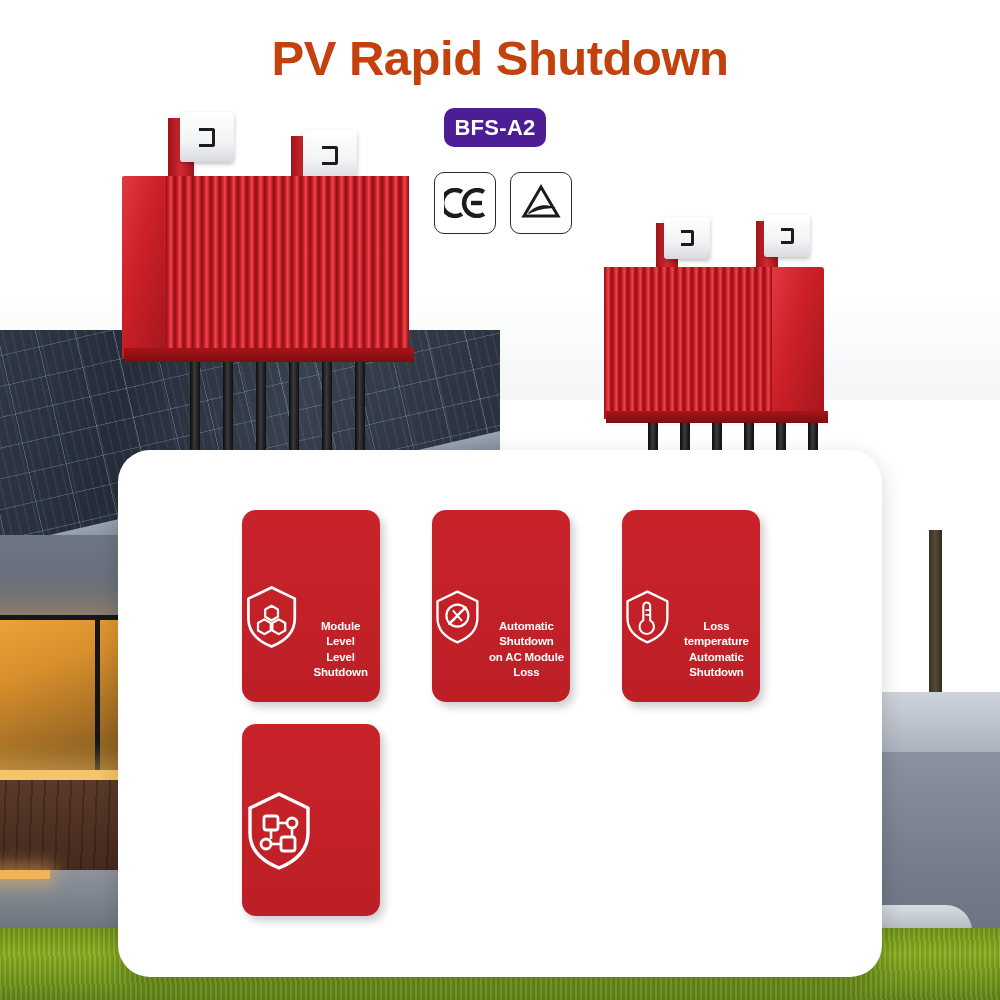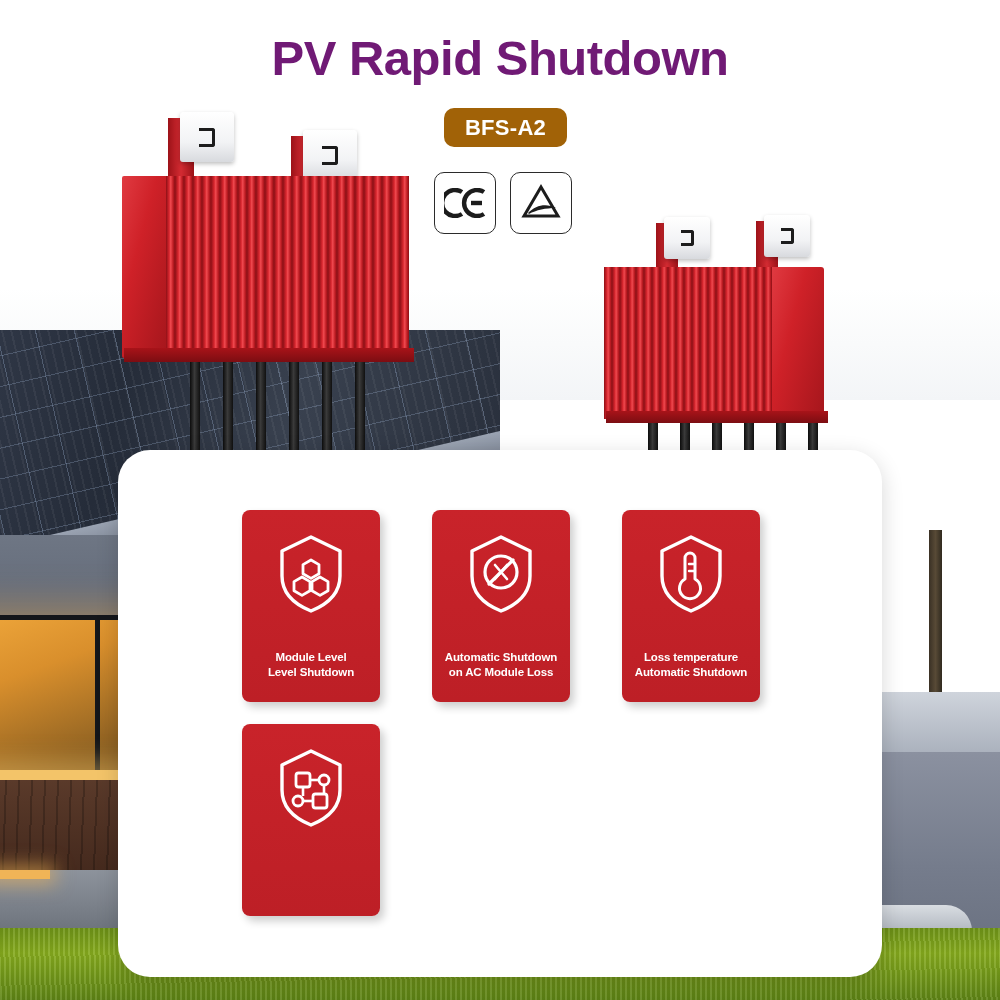--- a/index.html
+++ b/index.html
@@ -166,7 +166,7 @@
   .title {
     position:absolute; z-index:6; left:0; top:30px; width:1000px;
     text-align:center; font-size:49px; font-weight:bold; letter-spacing:-.5px;
-    color:#701a75;
+    color:#c2410c;
   }
   .model-badge {
     position:absolute; z-index:6; left:444px; top:108px;

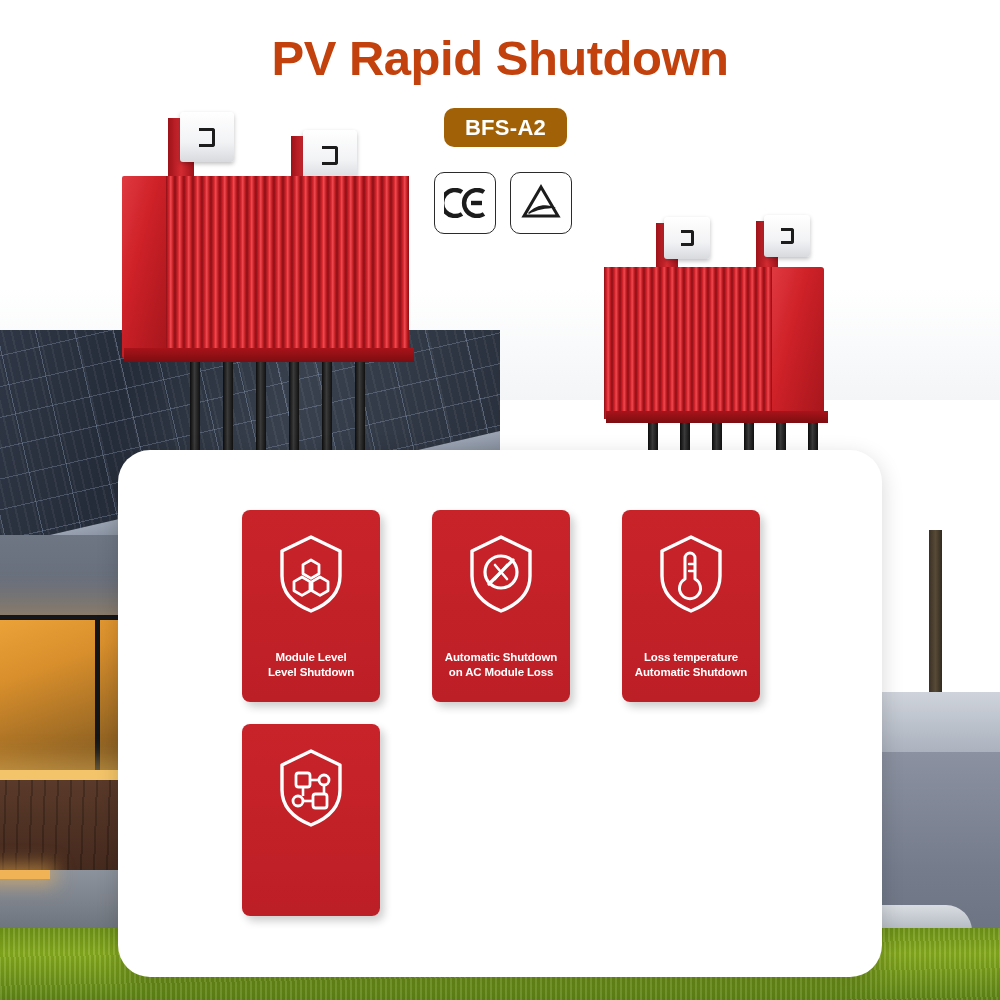--- a/index.html
+++ b/index.html
@@ -170,8 +170,8 @@
   }
   .model-badge {
     position:absolute; z-index:6; left:444px; top:108px;
-    width:123px; height:39px; border-radius:10px;
-    background:#a16207; color:#ffffff;
+    width:102px; height:39px; border-radius:10px;
+    background:#4c1d95; color:#ffffff;
     font-size:22px; font-weight:bold;
     display:flex; align-items:center; justify-content:center;
     letter-spacing:.3px;

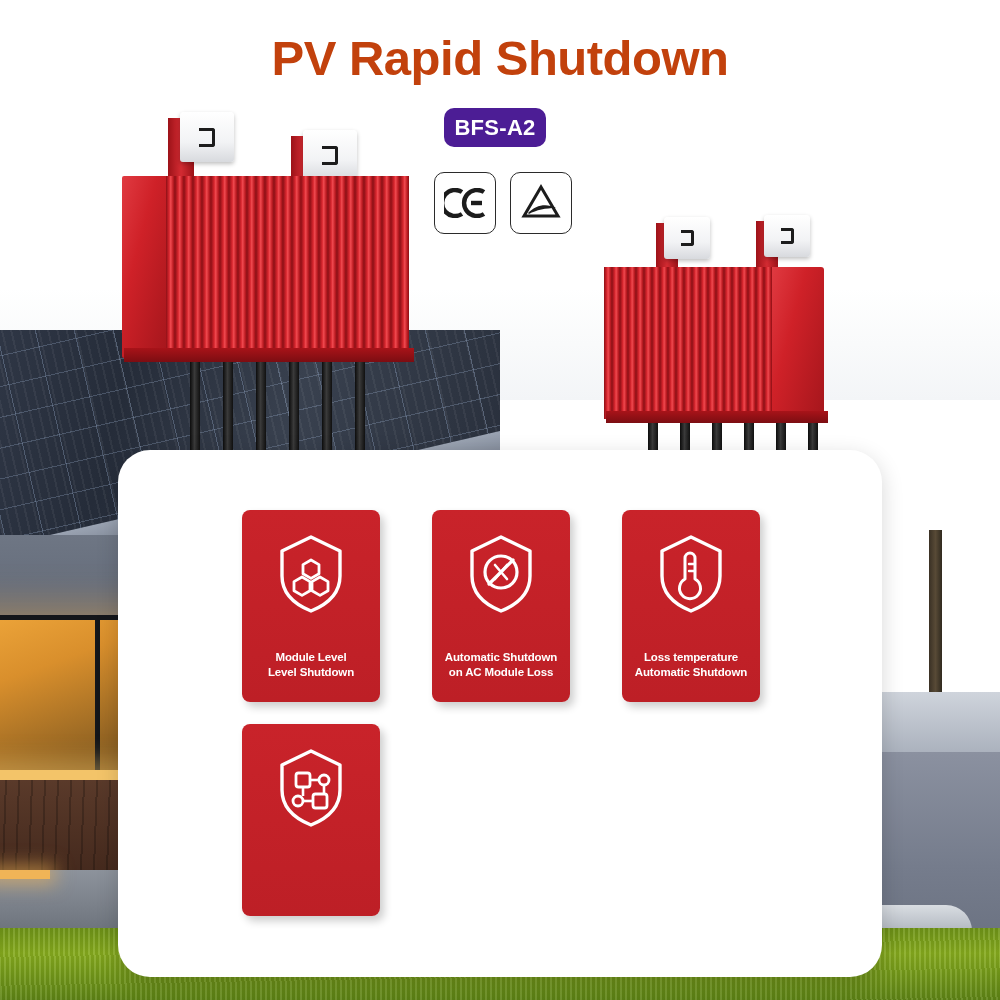--- a/index.html
+++ b/index.html
@@ -198,9 +198,9 @@
   .card {
     position:relative; width:138px; height:192px;
     background:linear-gradient(#c9232a,#bd1f26);
-    border-radius:8px;
+    border-radius:14px;
     box-shadow:4px 5px 9px rgba(0,0,0,.20);
-    display:flex; flex-direction:column; align-items:center;
+    display:flex; flex-direction:row; align-items:center;
     padding-top:22px;
   }
   .card-icon { width:74px; height:84px; }

